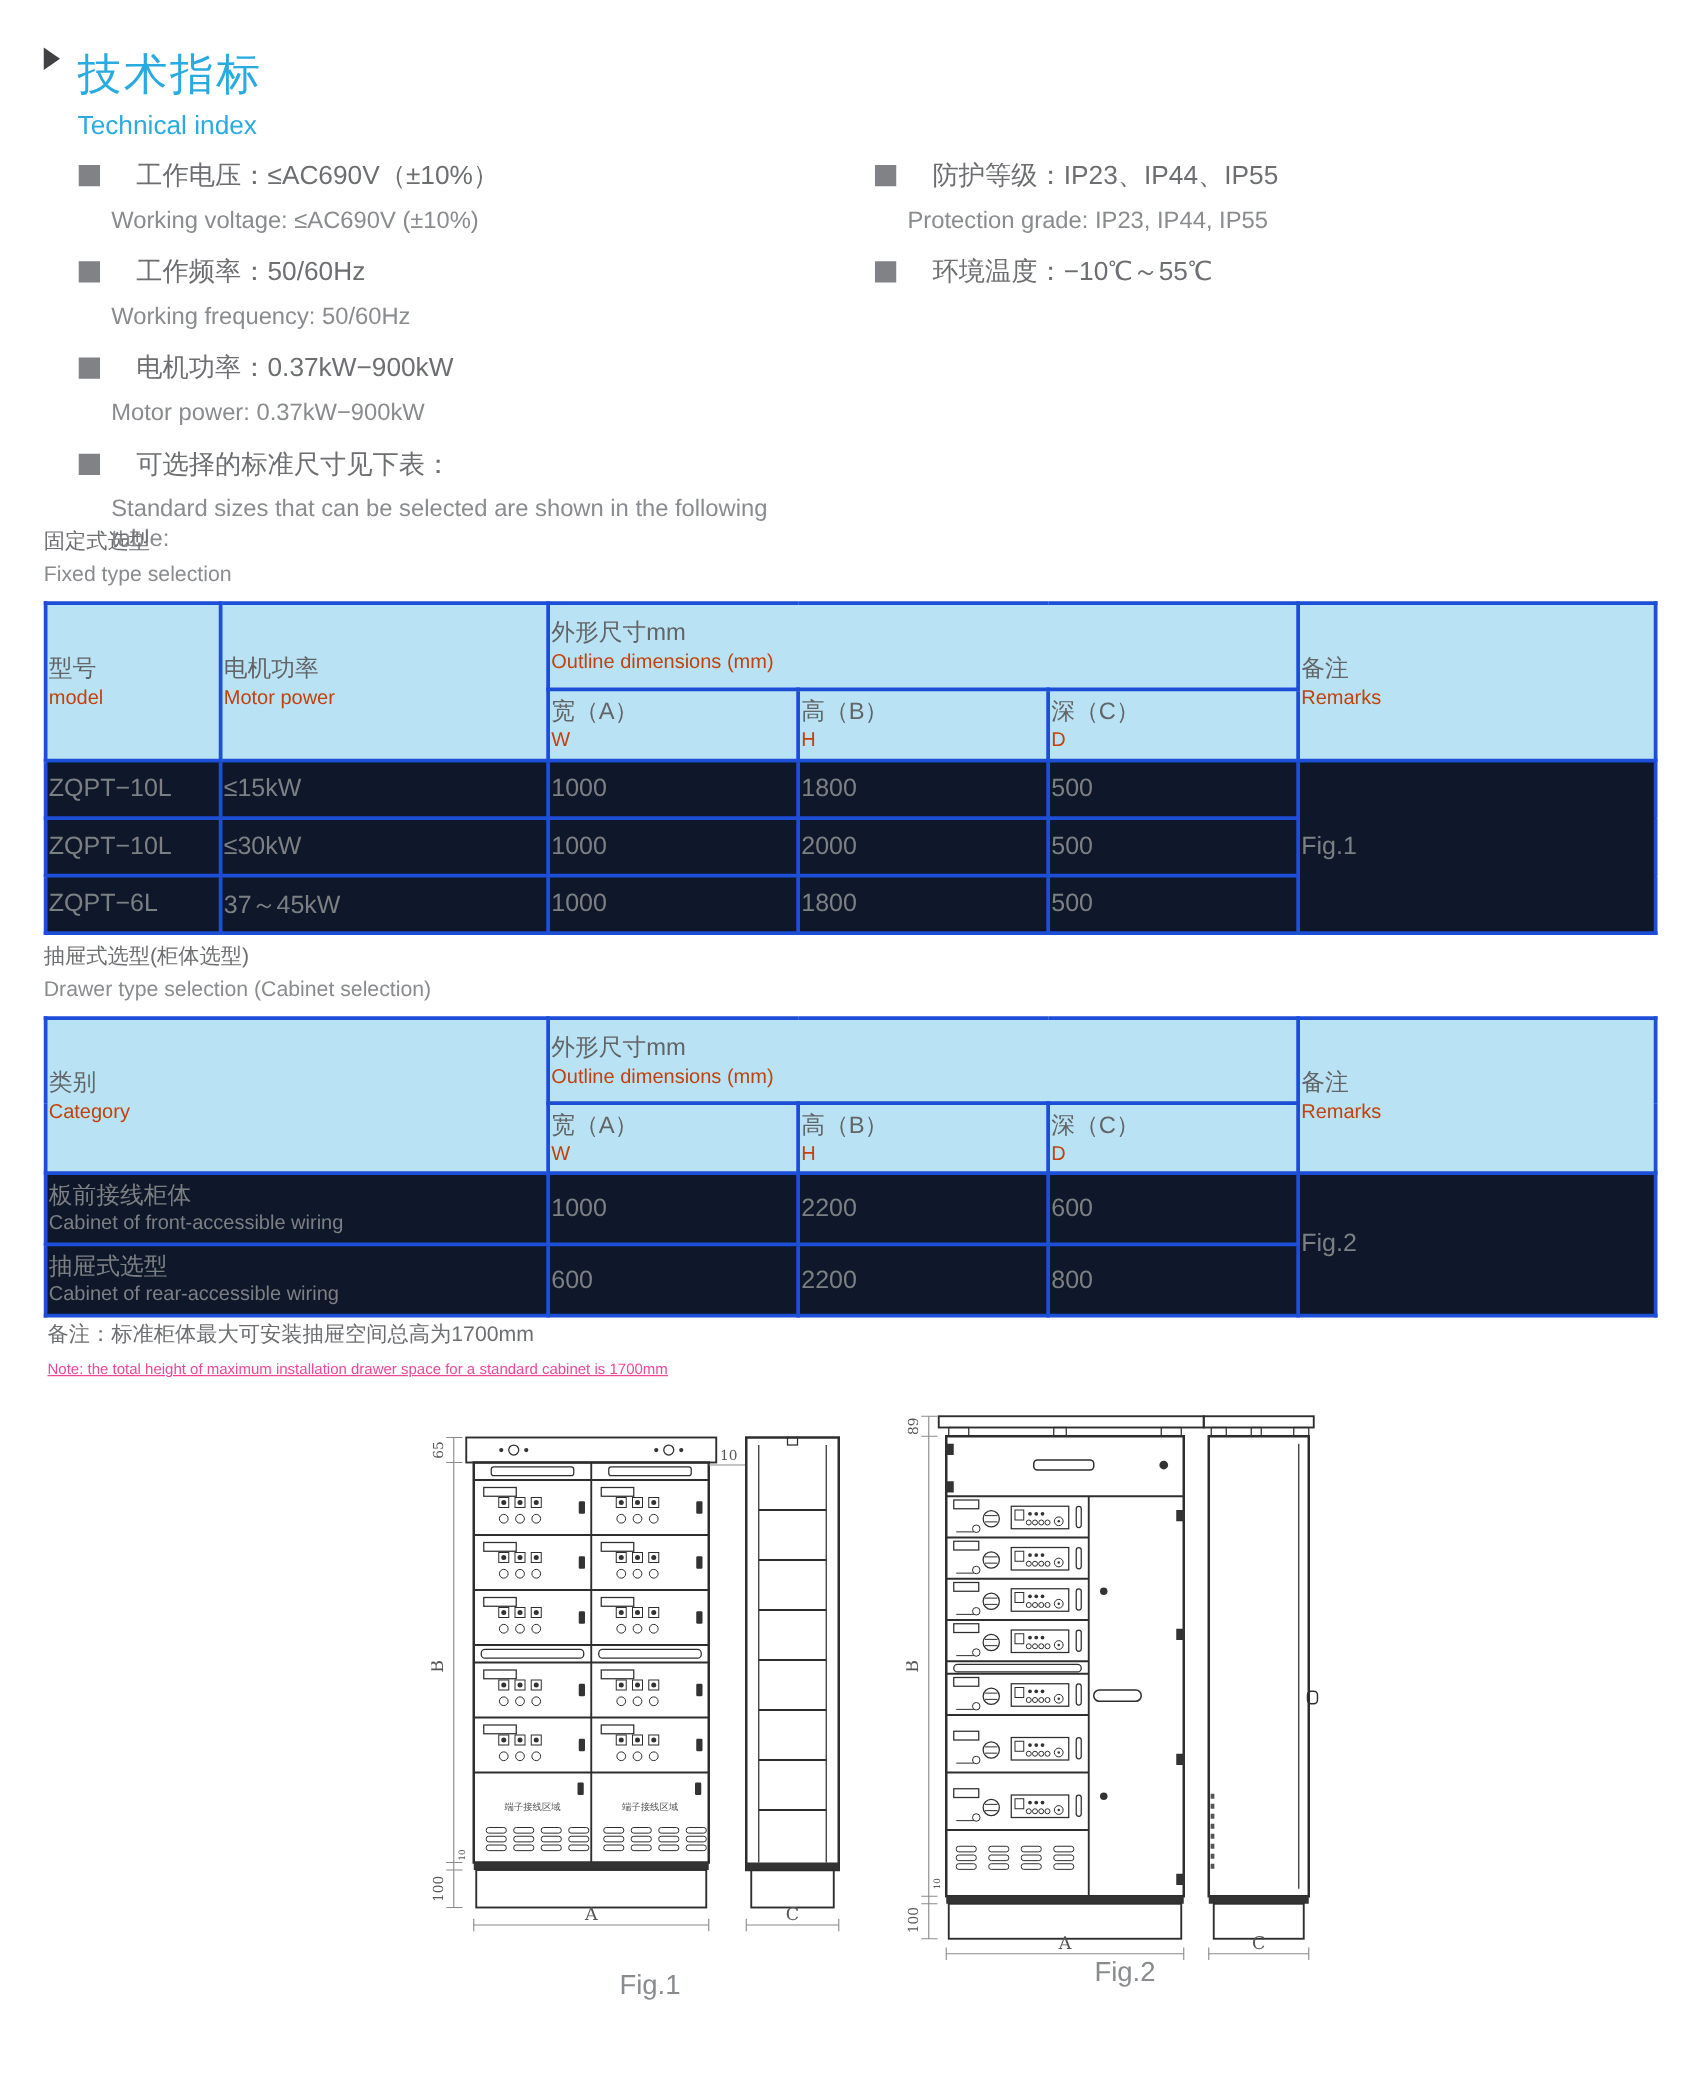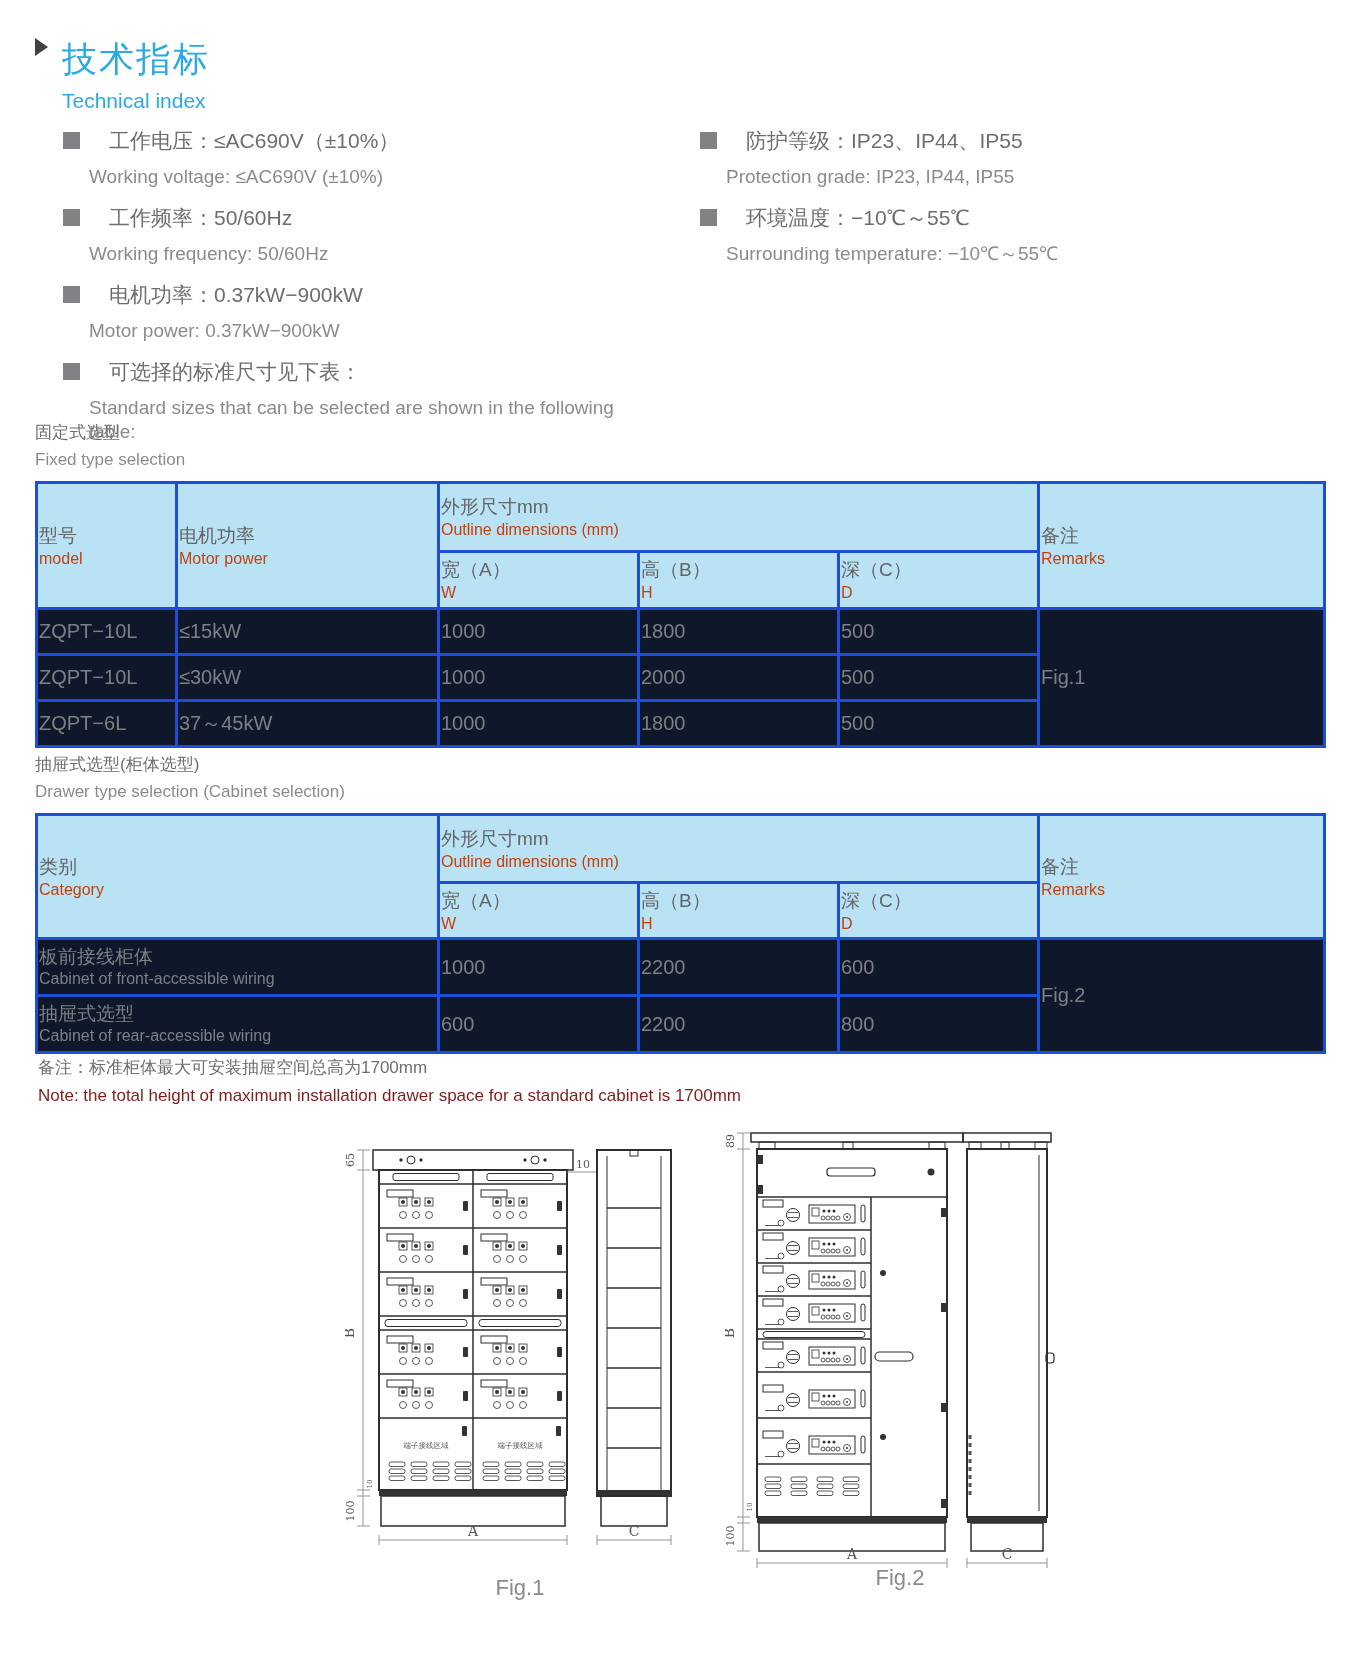--- a/index.html
+++ b/index.html
@@ -115,7 +115,6 @@
           <span class="bullet"></span>
           <span>环境温度：−10℃～55℃</span>
         </div>
-      <div class="spec-en">Surrounding temperature: −10℃～55℃</div>
     </div>
   </div>
 

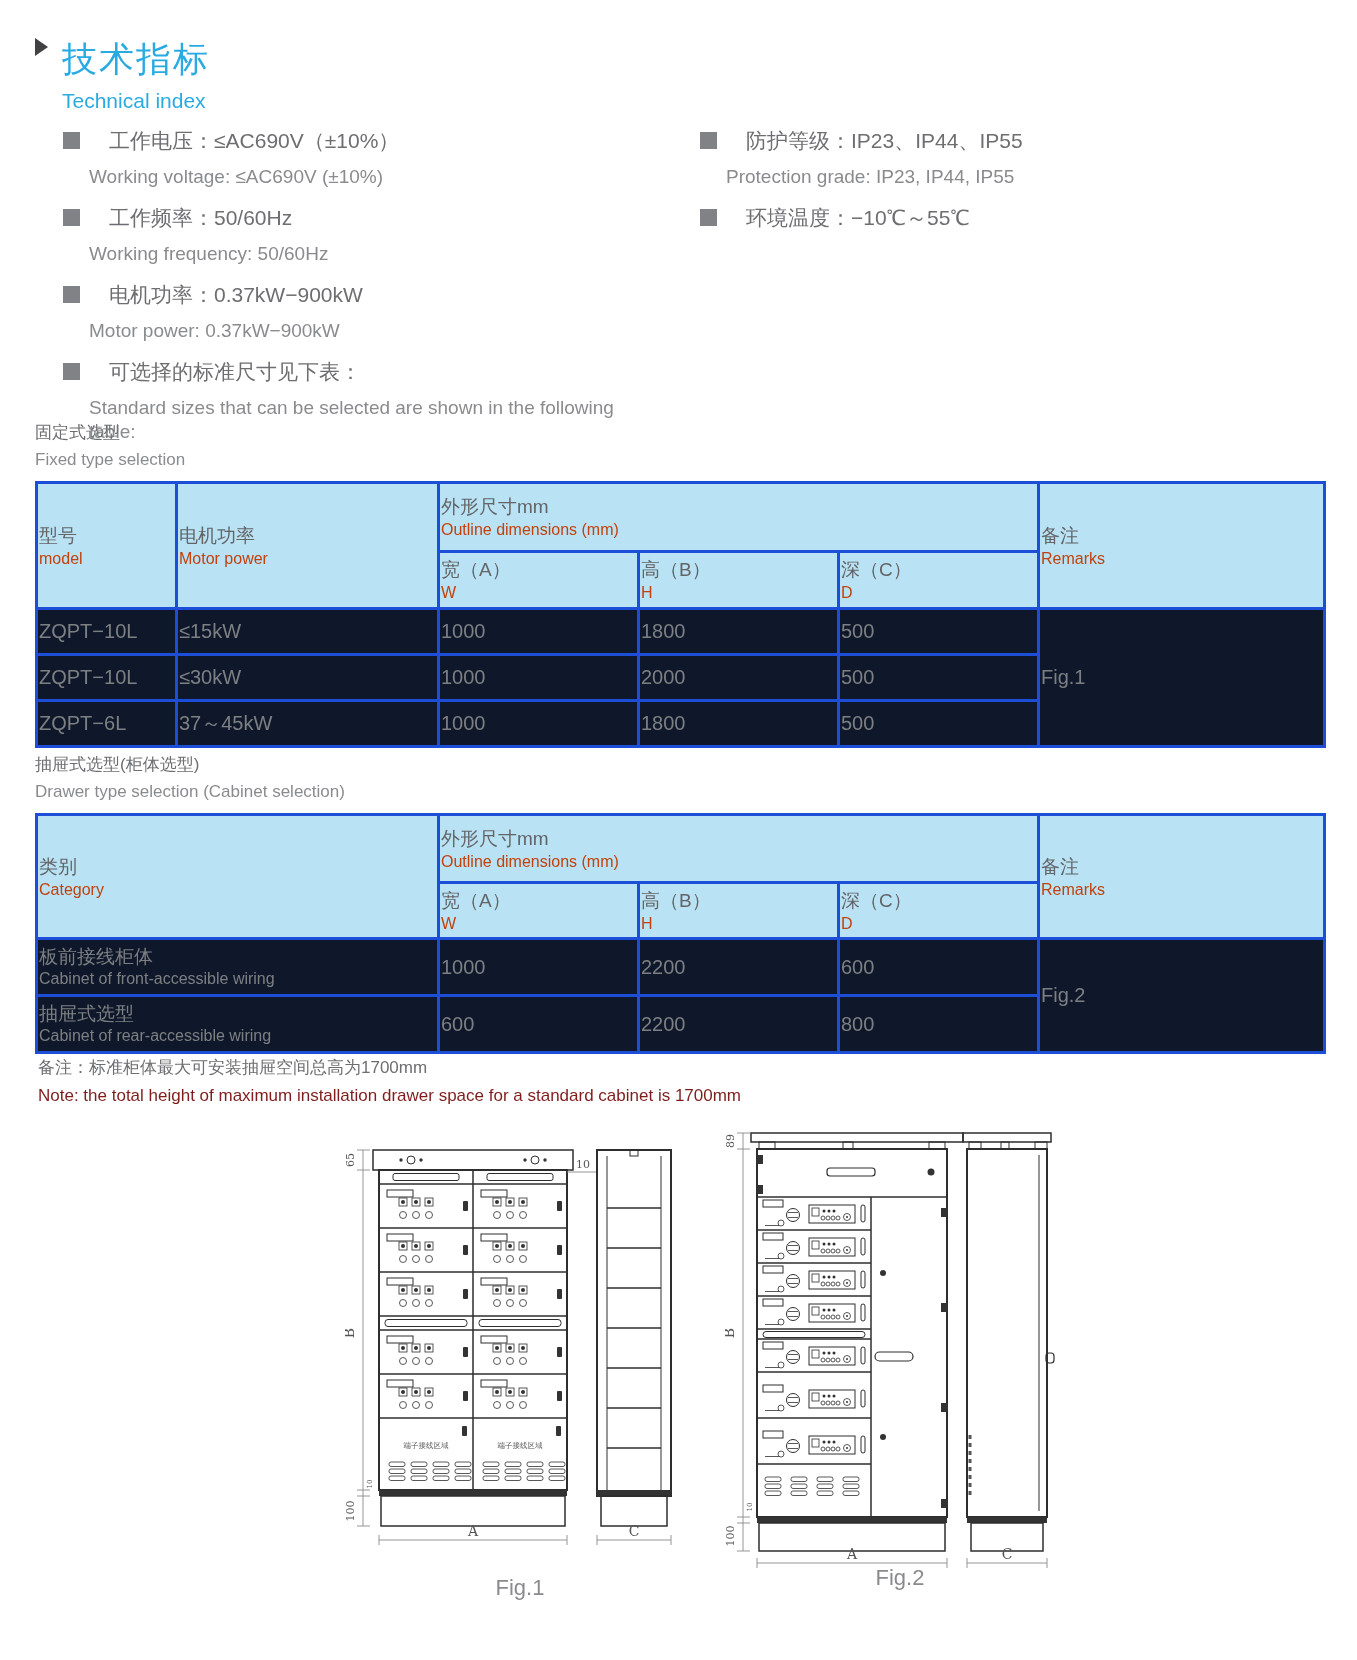--- a/index.html
+++ b/index.html
@@ -44,7 +44,7 @@
   
   .note{position:absolute;left:38px;}
   .note .zh{font-size:17px;color:#6d6e71;line-height:23px;}
-  .note .en{font-size:17px;color:#7f1d1d;line-height:23px;margin-top:5px;}
+  .note .en{font-size:12px;color:#ec4899;line-height:23px;margin-top:5px;text-decoration:underline;}
 
   
   .figs{position:absolute;left:0;top:1105px;width:1357px;height:555px;}

